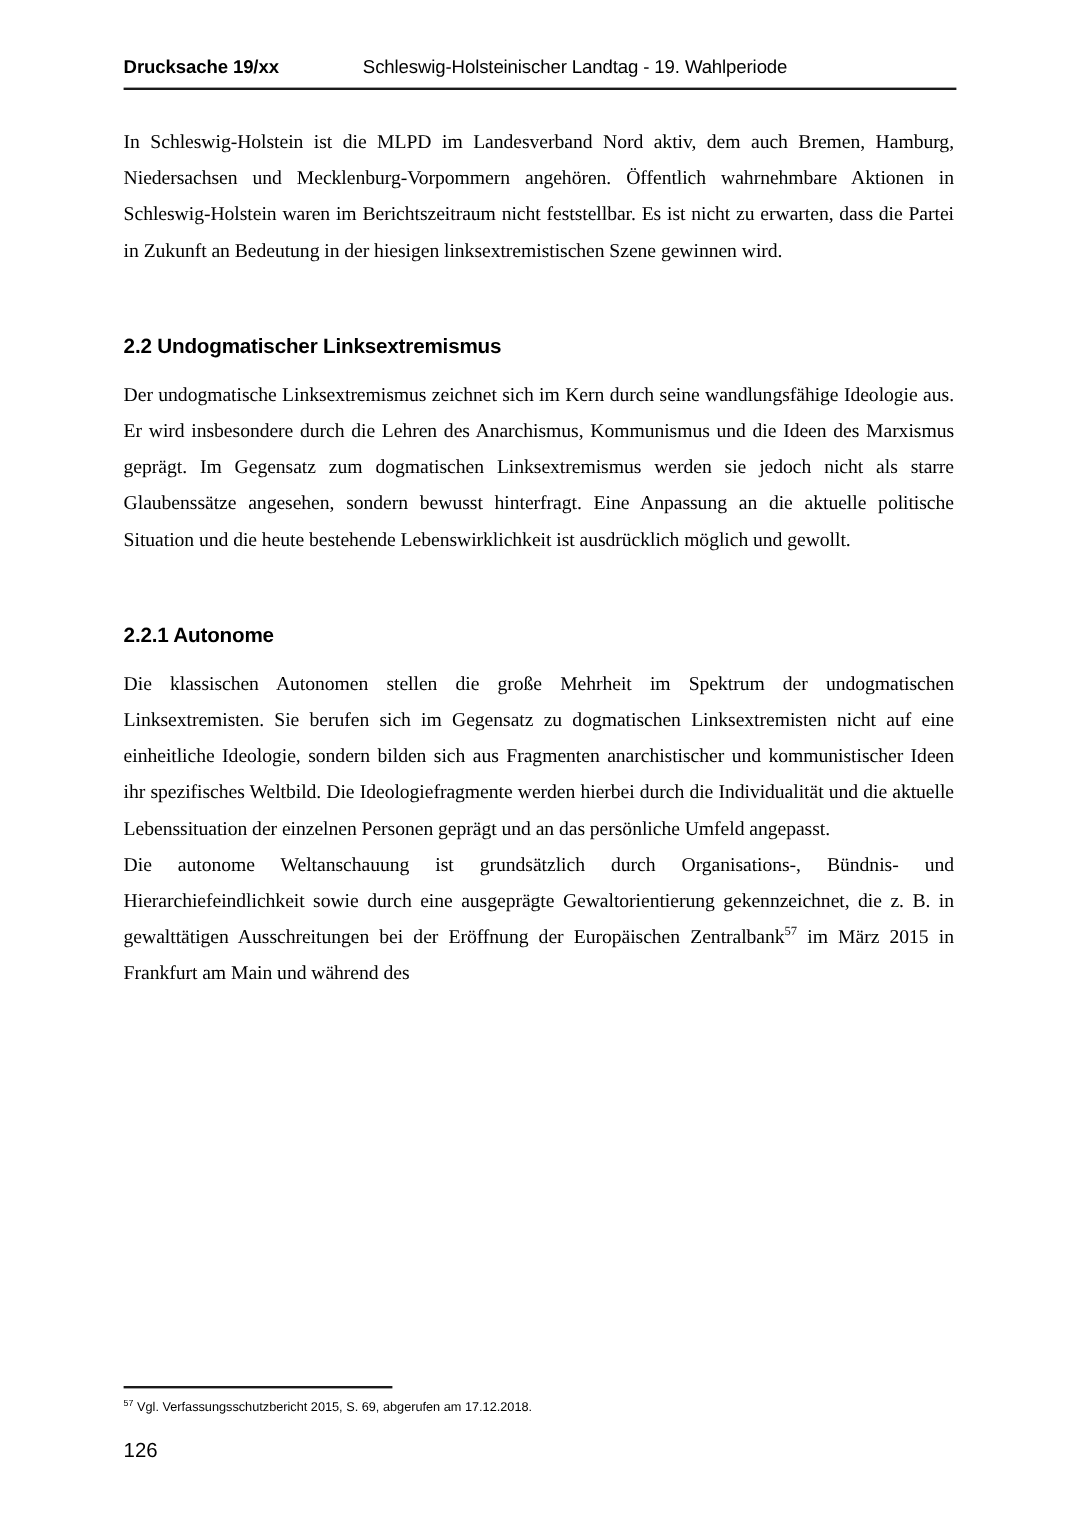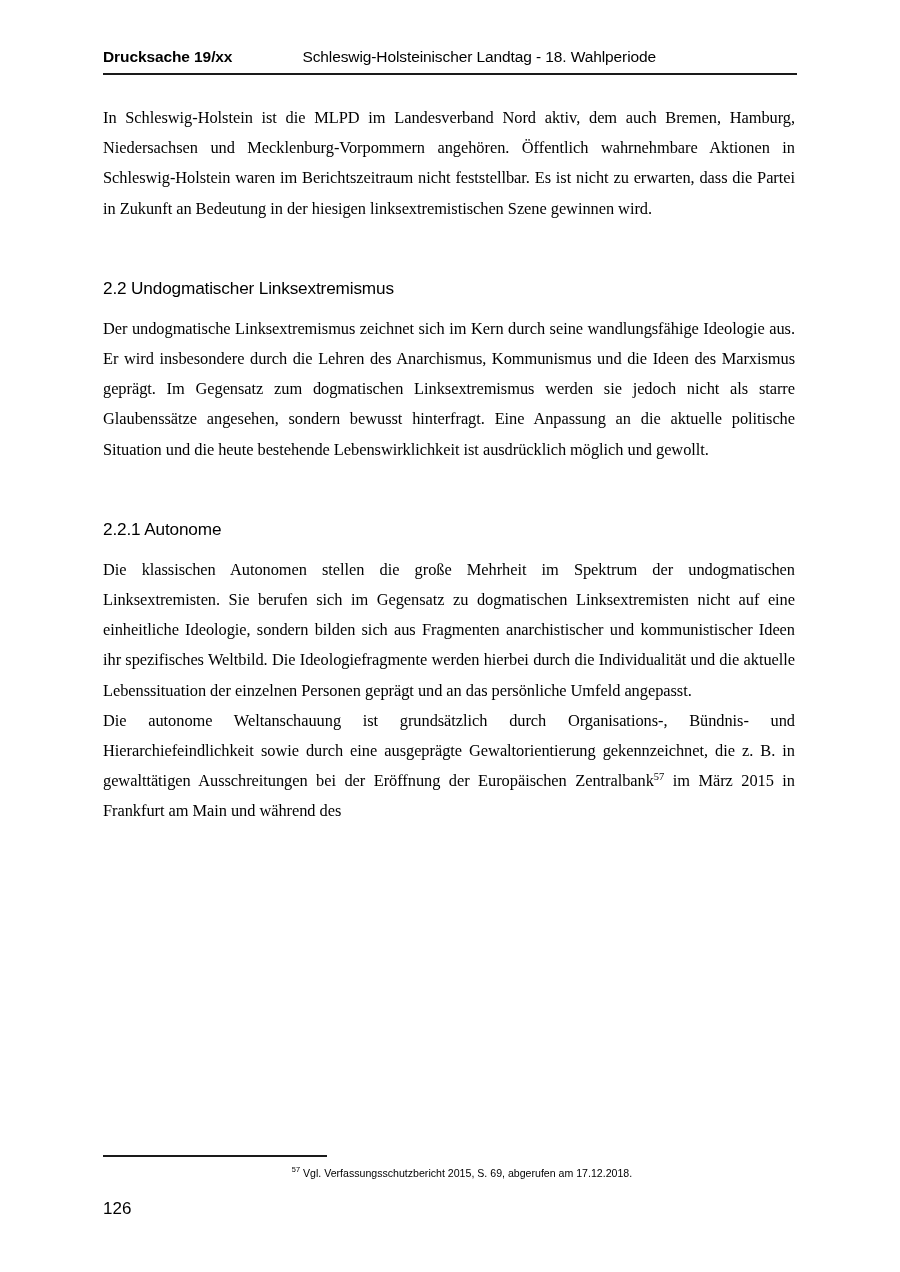--- a/index.html
+++ b/index.html
@@ -139,7 +139,7 @@
   <div class="page-header">
     <div class="header-row">
       <span class="header-left">Drucksache 19/xx</span>
-      <span class="header-center">Schleswig-Holsteinischer Landtag - 18. Wahlperiode</span>
+      <span class="header-center">Schleswig-Holsteinischer Landtag - 19. Wahlperiode</span>
     </div>
   </div>
   <div class="header-rule"></div>

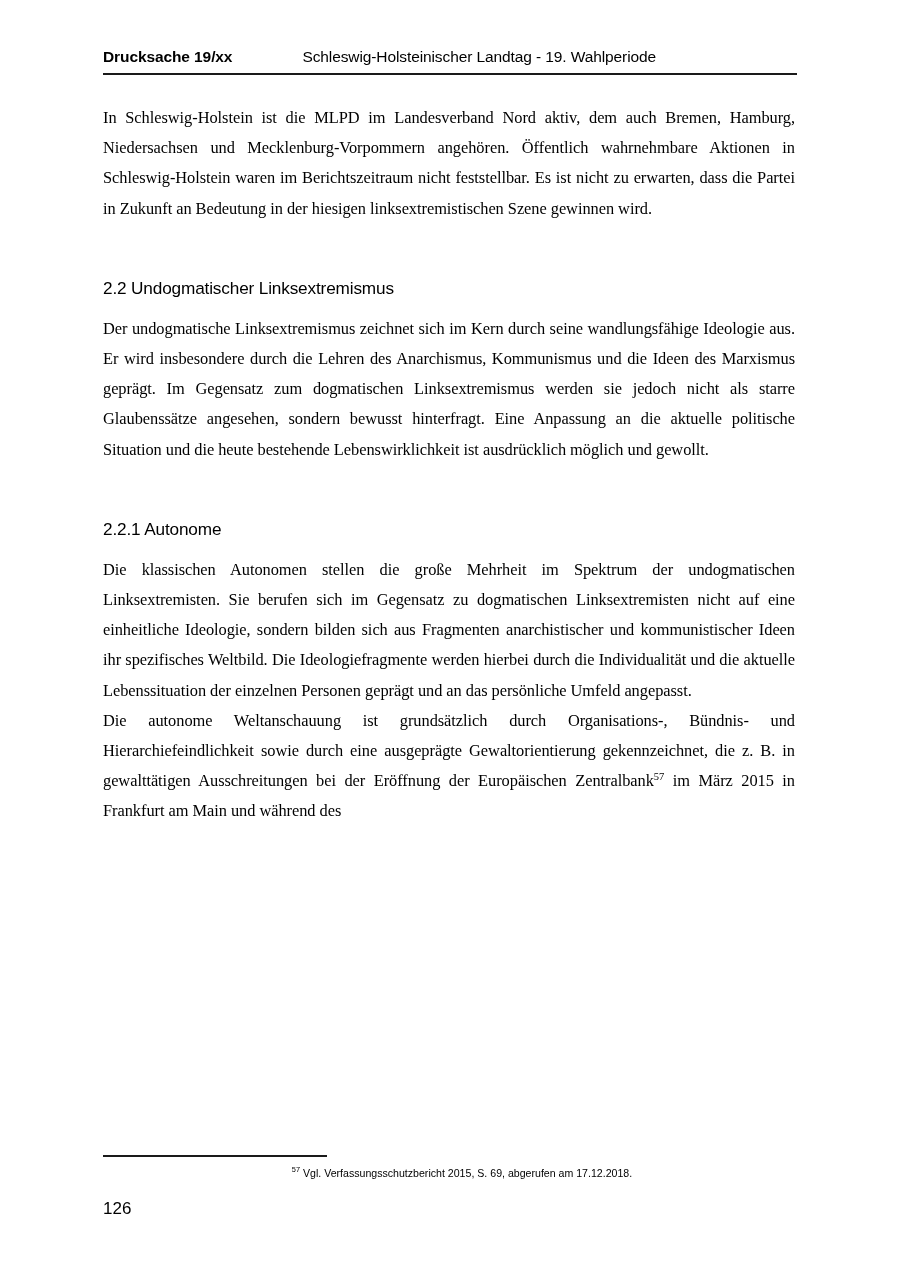--- a/index.html
+++ b/index.html
@@ -82,7 +82,7 @@
   h2.section-head {
     margin: 0;
     font-size: 17.2px;
-    font-weight: normal;
+    font-weight: bold;
     line-height: 24px;
     letter-spacing: -0.15px;
   }

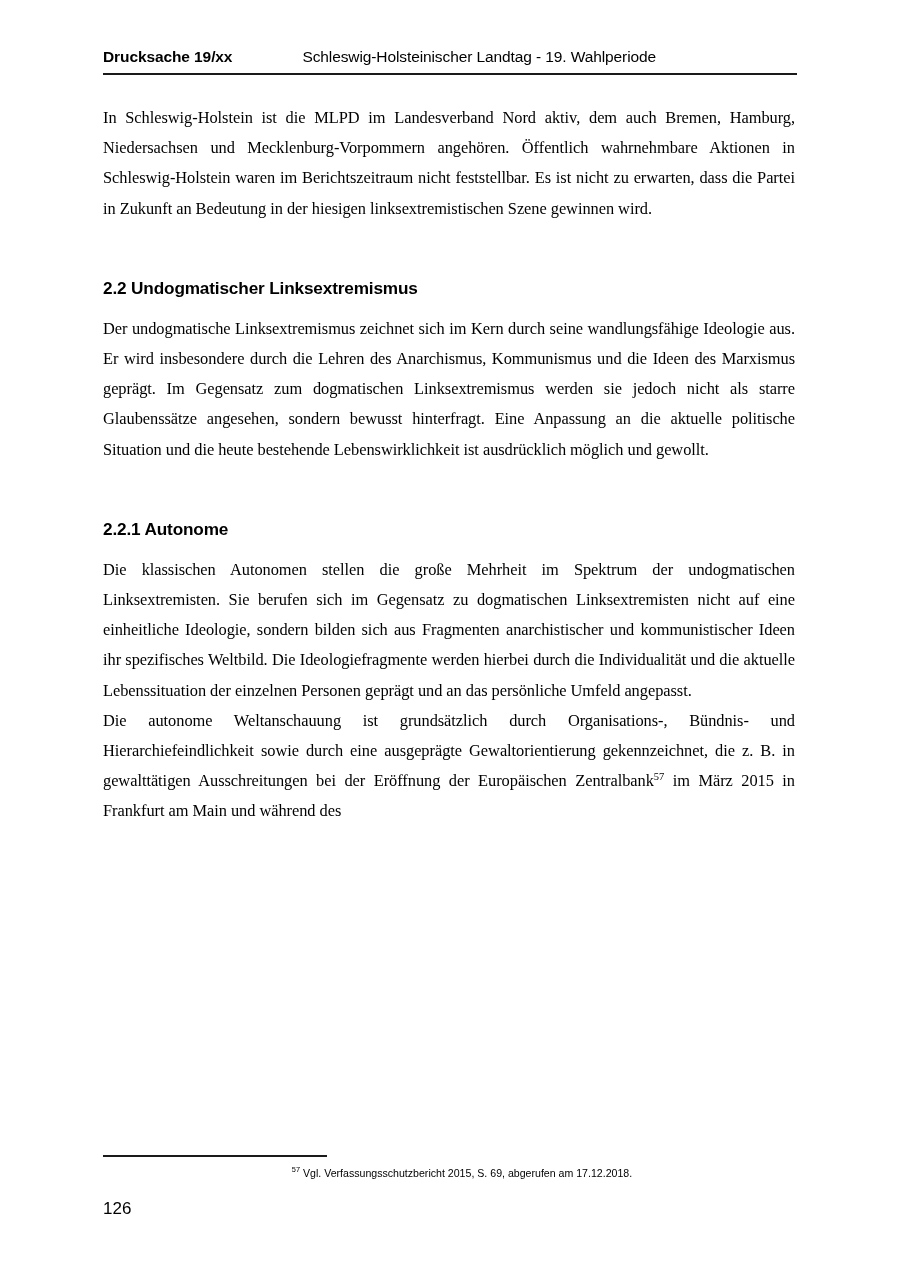--- a/index.html
+++ b/index.html
@@ -108,13 +108,12 @@
   }
   .footnote {
     position: absolute;
-    left: 116px;
+    left: 103px;
     top: 1166px;
     width: 692px;
     font-size: 10.6px;
     line-height: 14px;
     letter-spacing: 0px;
-    text-align: center;
   }
   .footnote sup {
     font-size: 7.4px;

